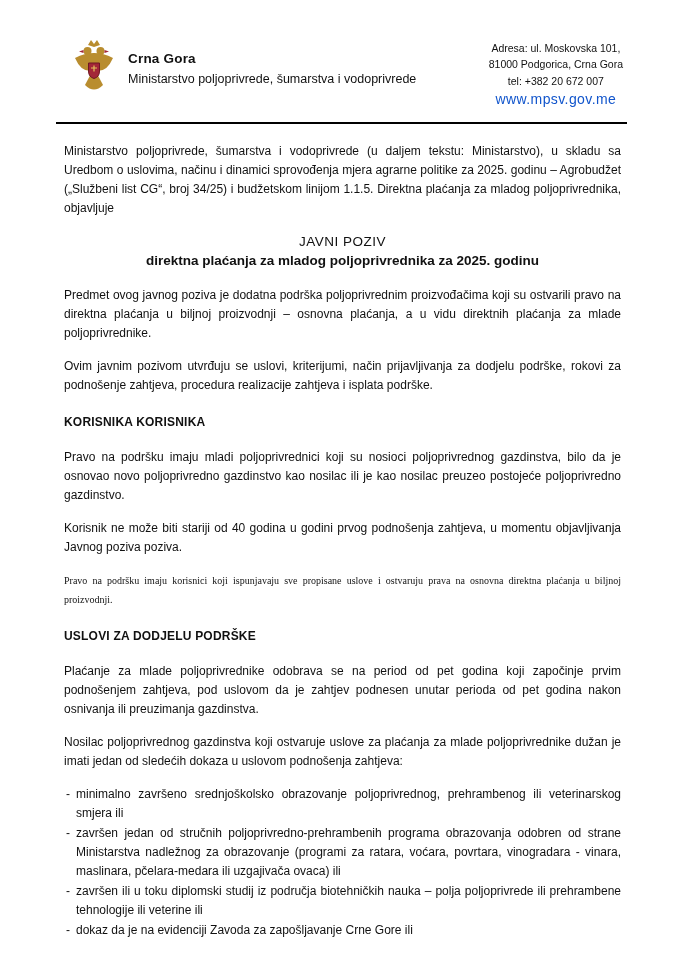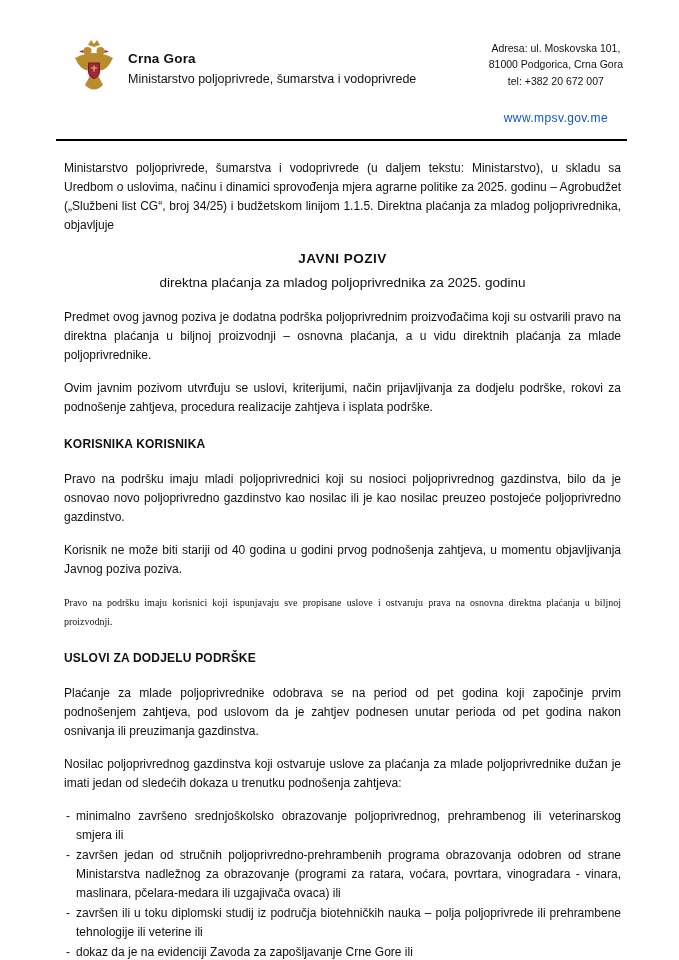--- a/index.html
+++ b/index.html
@@ -27,7 +27,7 @@
   .org .country { font-size: 13.5px; font-weight: bold; letter-spacing: .2px; margin-bottom: 6px; }
   .org .ministry { font-size: 12.5px; }
   .lh-right { text-align: center; font-size: 10.5px; line-height: 1.55; padding-top: 2px; }
-  .lh-right .site { color: #1155cc; font-size: 12px; letter-spacing: .4px; cursor: pointer; margin-top: 20px; }
+  .lh-right .site { color: #1155cc; font-size: 14px; letter-spacing: .4px; cursor: pointer; }
   .rule {
     border: none;
     border-top: 2px solid #000;

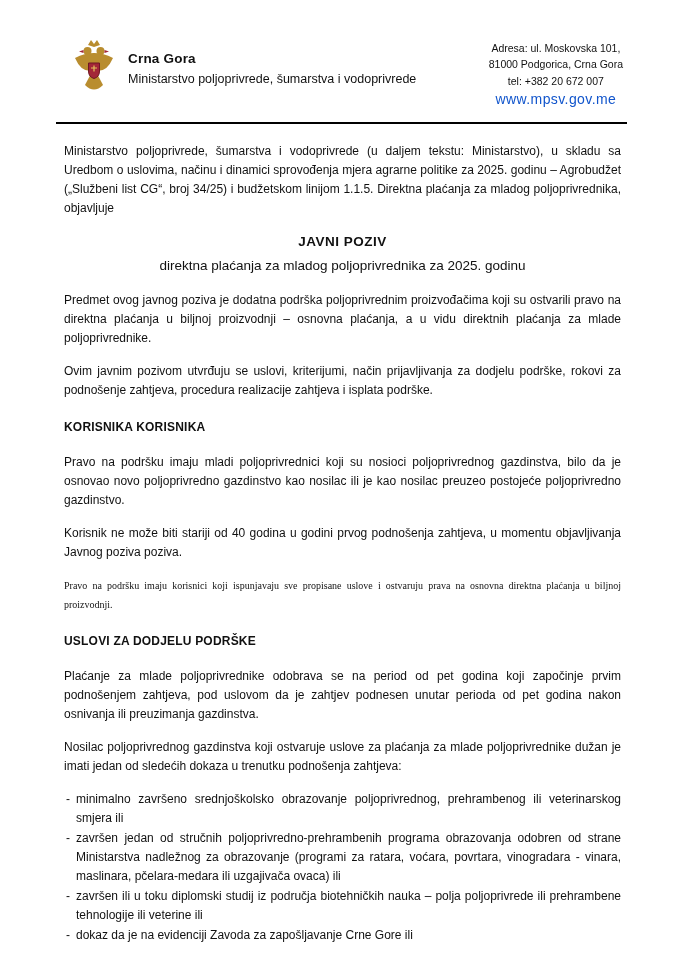--- a/index.html
+++ b/index.html
@@ -37,7 +37,7 @@
   .docbody { padding: 0 8px 0 8px; font-size: 12px; line-height: 19px; }
   .docbody p { text-align: justify; margin-bottom: 14px; }
   .title-block { text-align: center; margin: 14px 0 16px 0; }
-  .title-block .t1 { font-weight: bold; font-size: 13.5px; letter-spacing: .5px; margin-bottom: 5px; }
+  .title-block .t1 { font-weight: normal; font-size: 13.5px; letter-spacing: .5px; }
   .title-block .t2 { font-weight: normal; font-size: 13.5px; }
   .sec-heading { font-size: 12px; font-weight: bold; margin: 18px 0 16px 0; letter-spacing: .2px; }
   .serif-para { font-family: "Liberation Serif", serif; font-size: 10px; }

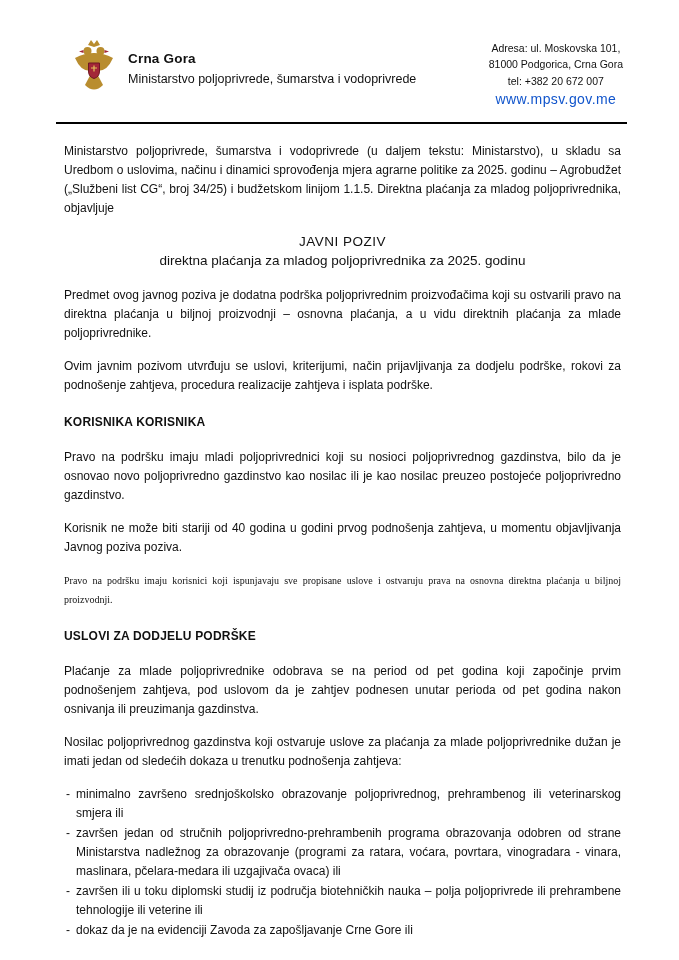--- a/index.html
+++ b/index.html
@@ -38,7 +38,7 @@
   .docbody p { text-align: justify; margin-bottom: 14px; }
   .title-block { text-align: center; margin: 14px 0 16px 0; }
   .title-block .t1 { font-weight: normal; font-size: 13.5px; letter-spacing: .5px; }
-  .title-block .t2 { font-weight: normal; font-size: 13.5px; }
+  .title-block .t2 { font-weight: bold; font-size: 13.5px; }
   .sec-heading { font-size: 12px; font-weight: bold; margin: 18px 0 16px 0; letter-spacing: .2px; }
   .serif-para { font-family: "Liberation Serif", serif; font-size: 10px; }
   .dash-list { list-style: none; margin: 2px 0 0 2px; }

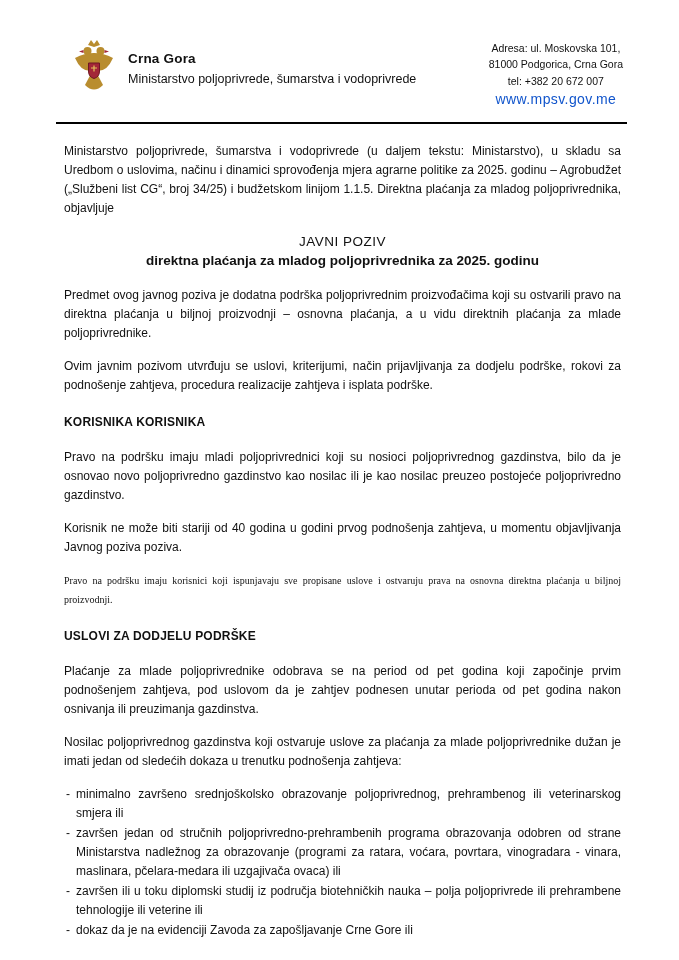--- a/index.html
+++ b/index.html
@@ -115,7 +115,7 @@
 
     <p>Plaćanje za mlade poljoprivrednike odobrava se na period od pet godina koji započinje prvim podnošenjem zahtjeva, pod uslovom da je zahtjev podnesen unutar perioda od pet godina nakon osnivanja ili preuzimanja gazdinstva.</p>
 
-    <p>Nosilac poljoprivrednog gazdinstva koji ostvaruje uslove za plaćanja za mlade poljoprivrednike dužan je imati jedan od sledećih dokaza u trenutku podnošenja zahtjeva:</p>
+    <p>Nosilac poljoprivrednog gazdinstva koji ostvaruje uslove za plaćanja za mlade poljoprivrednike dužan je imati jedan od sledećih dokaza u uslovom podnošenja zahtjeva:</p>
 
     <ul class="dash-list">
       <li>minimalno završeno srednjoškolsko obrazovanje poljoprivrednog, prehrambenog ili veterinarskog smjera ili</li>

